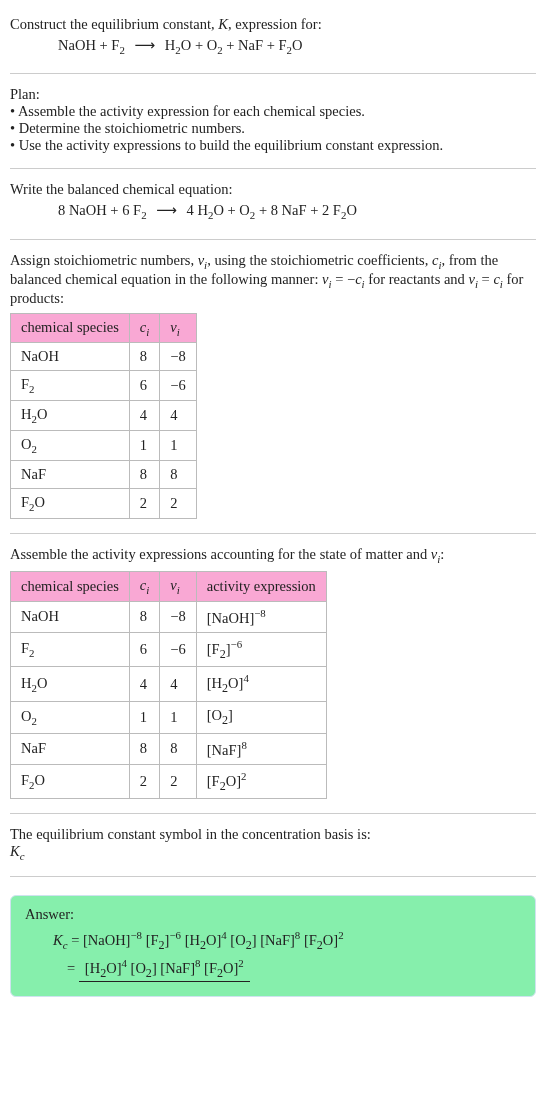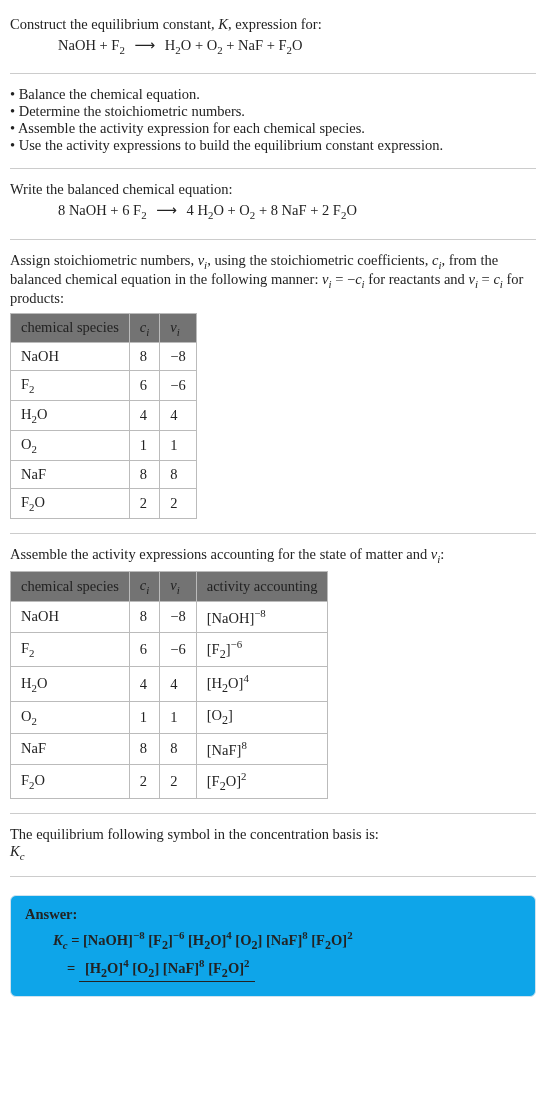--- a/index.html
+++ b/index.html
@@ -91,6 +91,7 @@
 <hr class="rule">
 
 <div class="section">
+  <div>Plan:</div>
   <div>• Balance the chemical equation.</div>
   <div>• Determine the stoichiometric numbers.</div>
   <div>• Assemble the activity expression for each chemical species.</div>

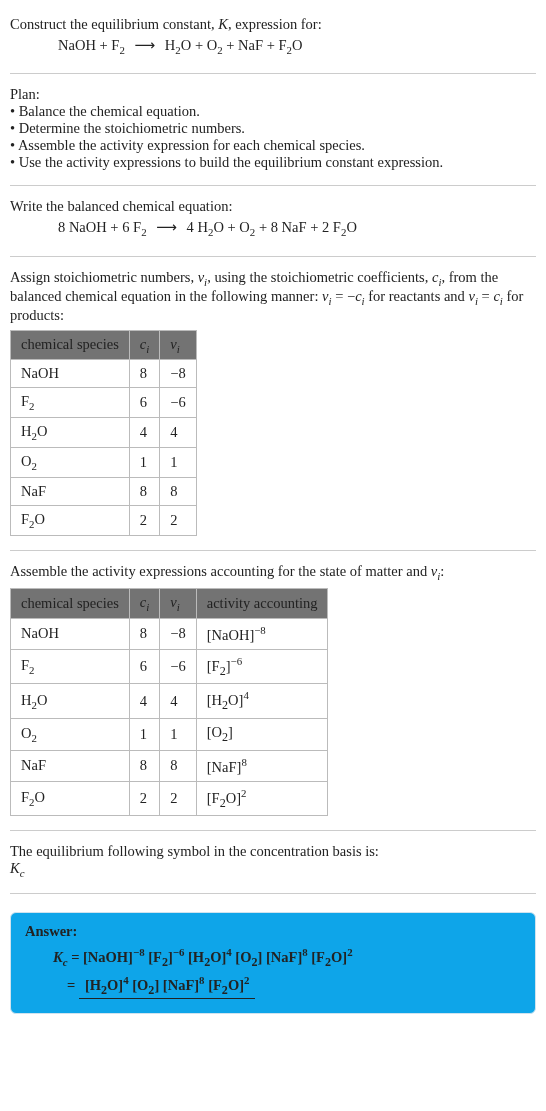--- a/index.html
+++ b/index.html
@@ -92,7 +92,6 @@
 
 <div class="section">
   <div>Plan:</div>
-  <div>• Balance the chemical equation.</div>
   <div>• Determine the stoichiometric numbers.</div>
   <div>• Assemble the activity expression for each chemical species.</div>
   <div>• Use the activity expressions to build the equilibrium constant expression.</div>

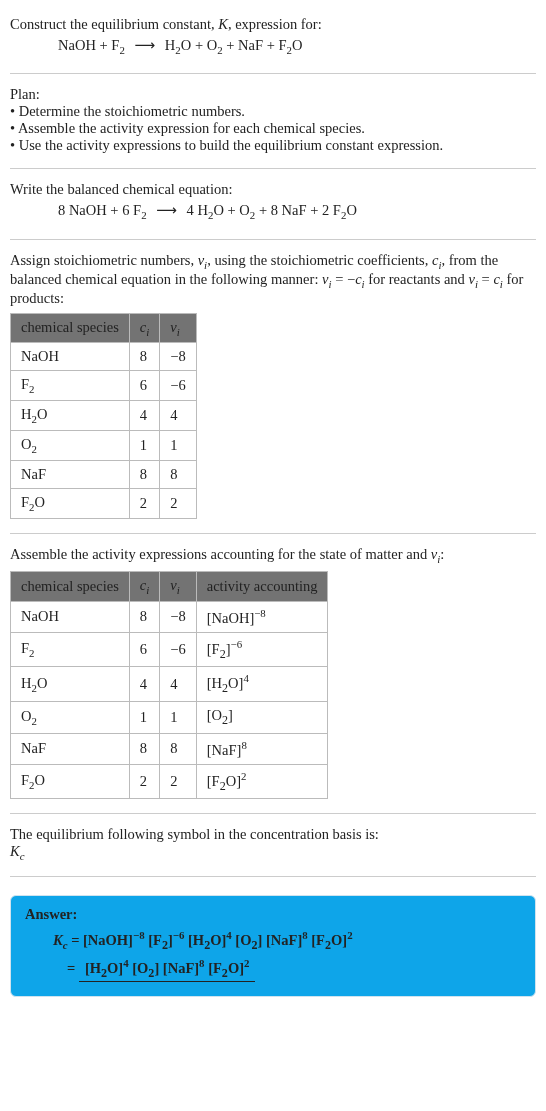--- a/index.html
+++ b/index.html
@@ -92,8 +92,8 @@
 
 <div class="section">
   <div>Plan:</div>
+  <div>• Assemble the activity expression for each chemical species.</div>
   <div>• Determine the stoichiometric numbers.</div>
-  <div>• Assemble the activity expression for each chemical species.</div>
   <div>• Use the activity expressions to build the equilibrium constant expression.</div>
 </div>
 

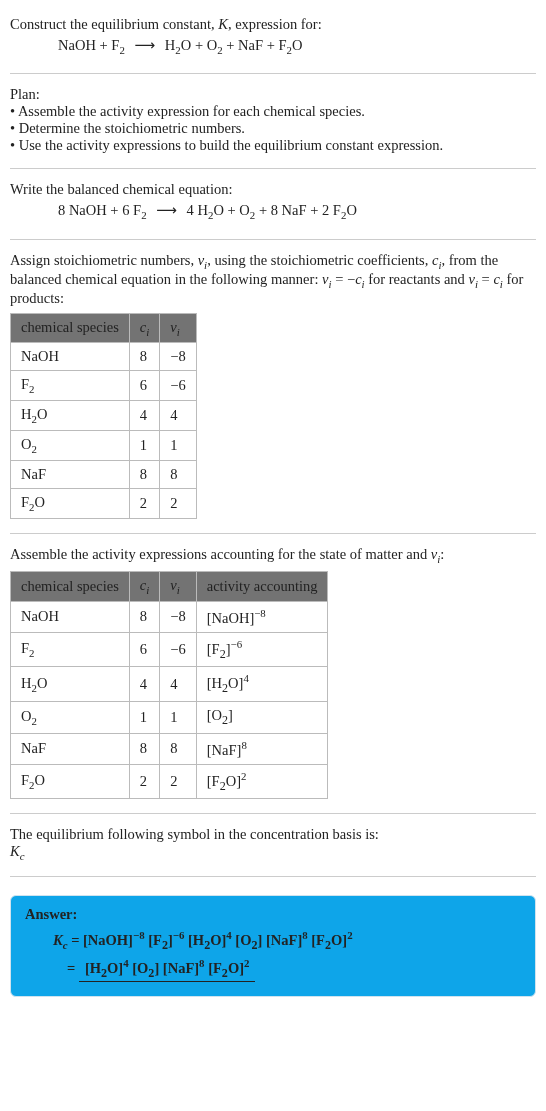--- a/index.html
+++ b/index.html
@@ -35,7 +35,7 @@
     font-size: 14.5px;
   }
   table.data th {
-    background: #737373;
+    background: #f9a8d4;
   }
   .answer-box {
     background: #0ea5e9;

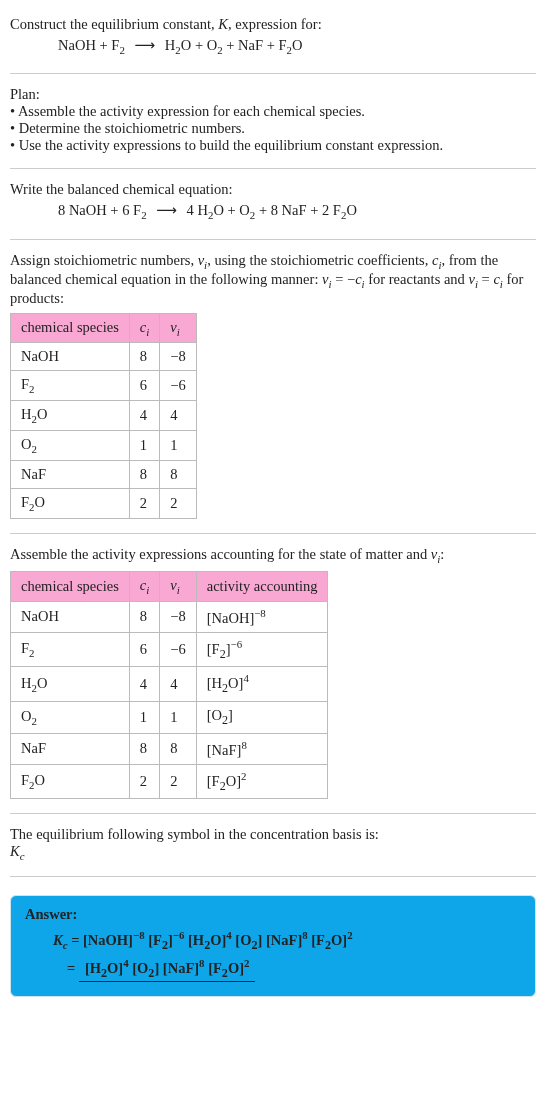--- a/index.html
+++ b/index.html
@@ -175,7 +175,7 @@
       <th>chemical species</th>
       <th><span class="italic">c</span><span class="sub italic">i</span></th>
       <th><span class="italic">ν</span><span class="sub italic">i</span></th>
-      <th>activity accounting</th>
+      <th>activity expression</th>
     </tr>
     </tbody>
       <tbody id="t2body">

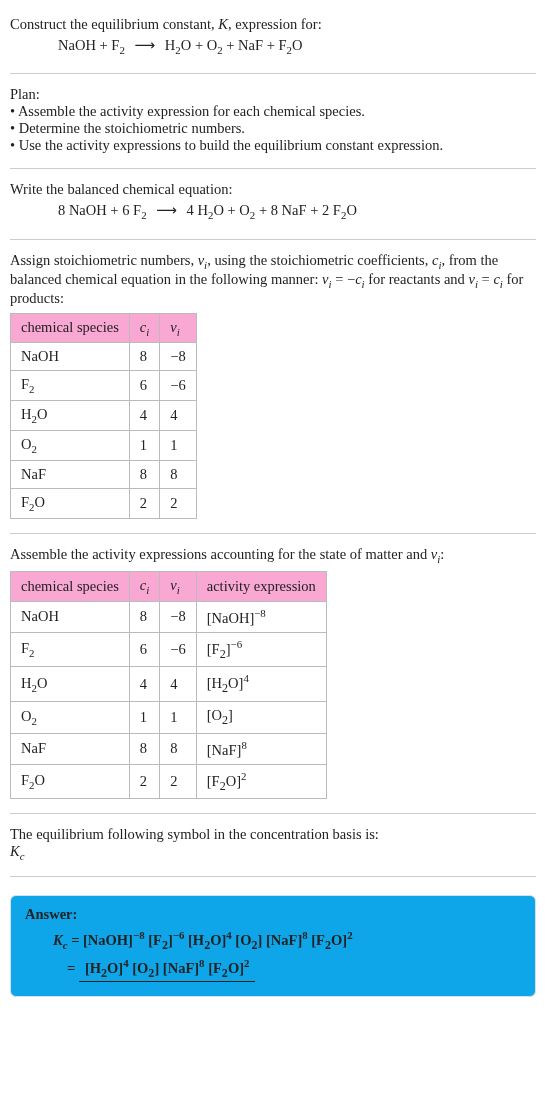--- a/index.html
+++ b/index.html
@@ -222,7 +222,7 @@
 <hr class="rule">
 
 <div class="section">
-  <div>The equilibrium following symbol in the concentration basis is:</div>
+  <div>The equilibrium constant symbol in the concentration basis is:</div>
   <div><span class="italic">K</span><span class="sub italic">c</span></div>
 </div>
 

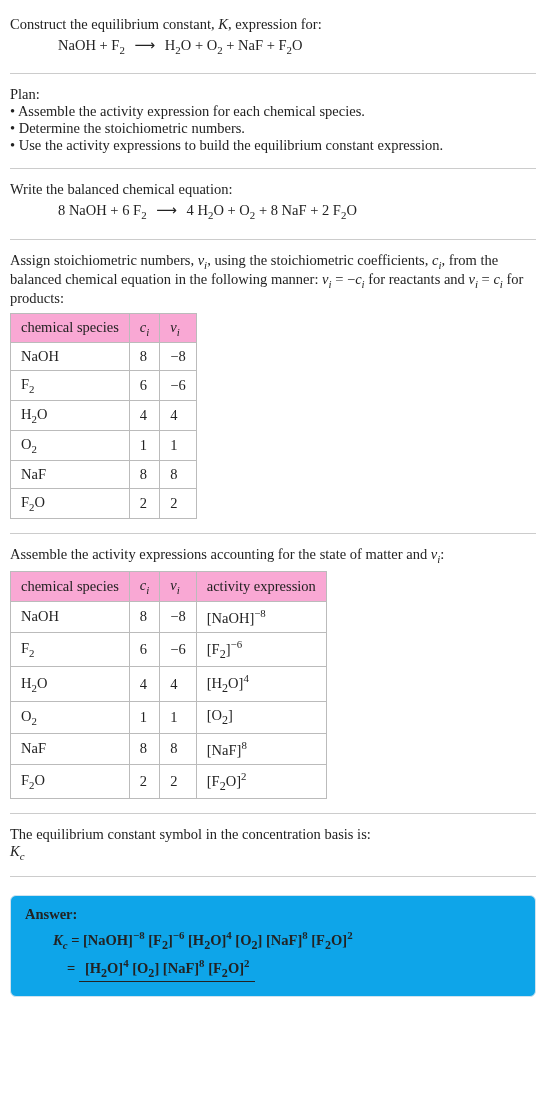--- a/index.html
+++ b/index.html
@@ -38,12 +38,11 @@
     background: #f9a8d4;
   }
   .answer-box {
-    background: #0ea5e9;
+    background: #86efac;
     border: 1px solid #cfe3ef;
     border-radius: 6px;
     padding: 10px 14px 14px 14px;
     margin-top: 6px;
-    font-weight: bold;
   }
   .frac {
     display: inline-block;

